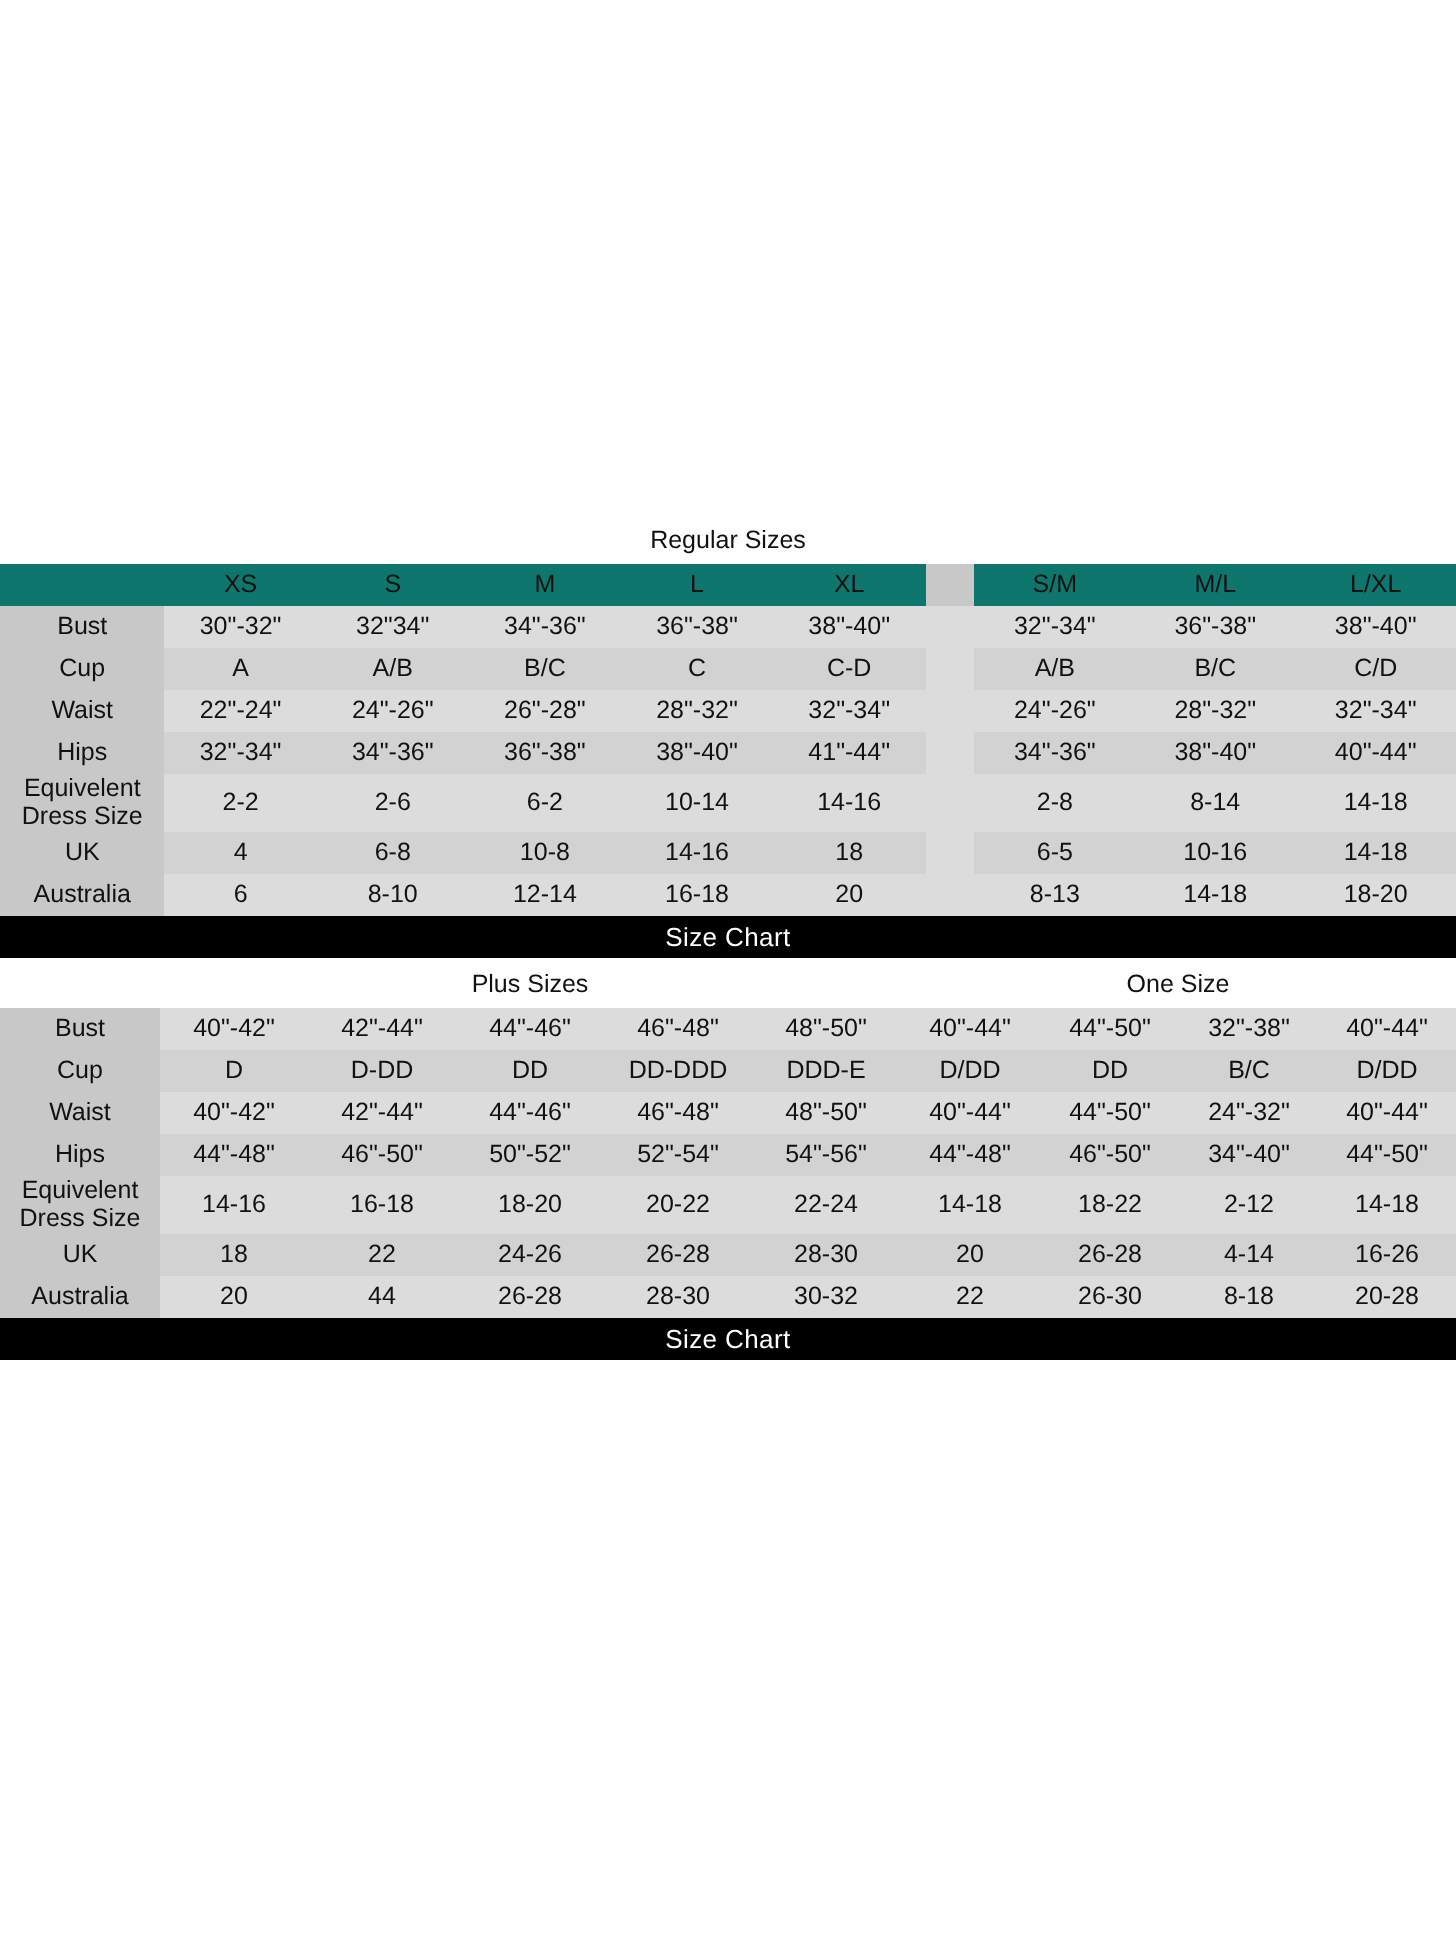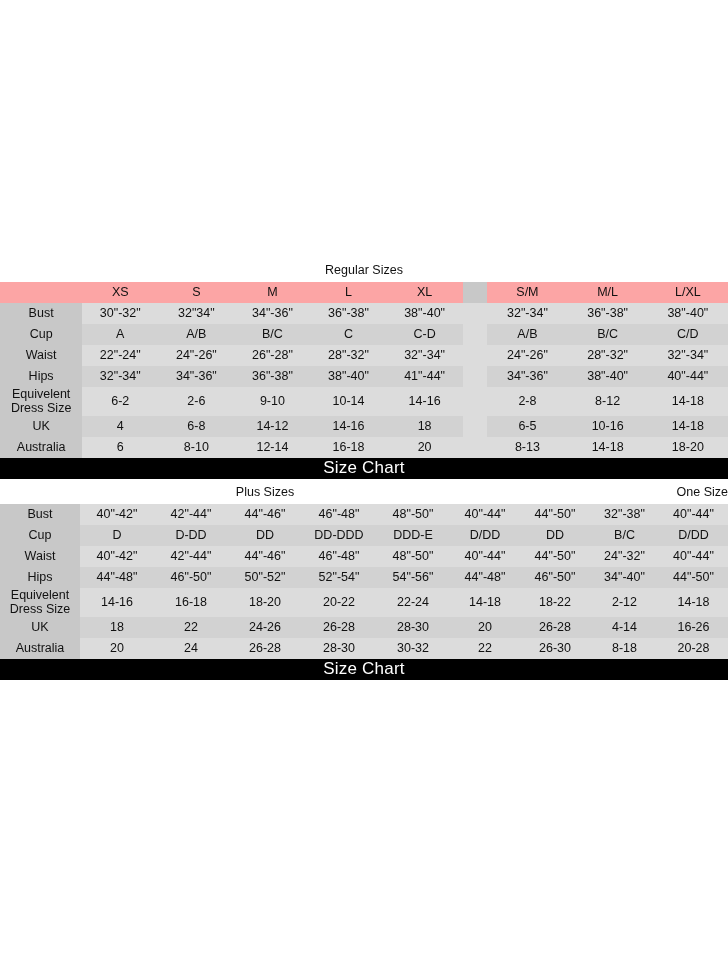--- a/index.html
+++ b/index.html
@@ -58,7 +58,7 @@
     color: #111111;
   }
   .hdr-row td {
-    background: #fca5a5;
+    background: #0f766e;
     color: #333333;
     font-size: 12.5px;
     height: 20px;

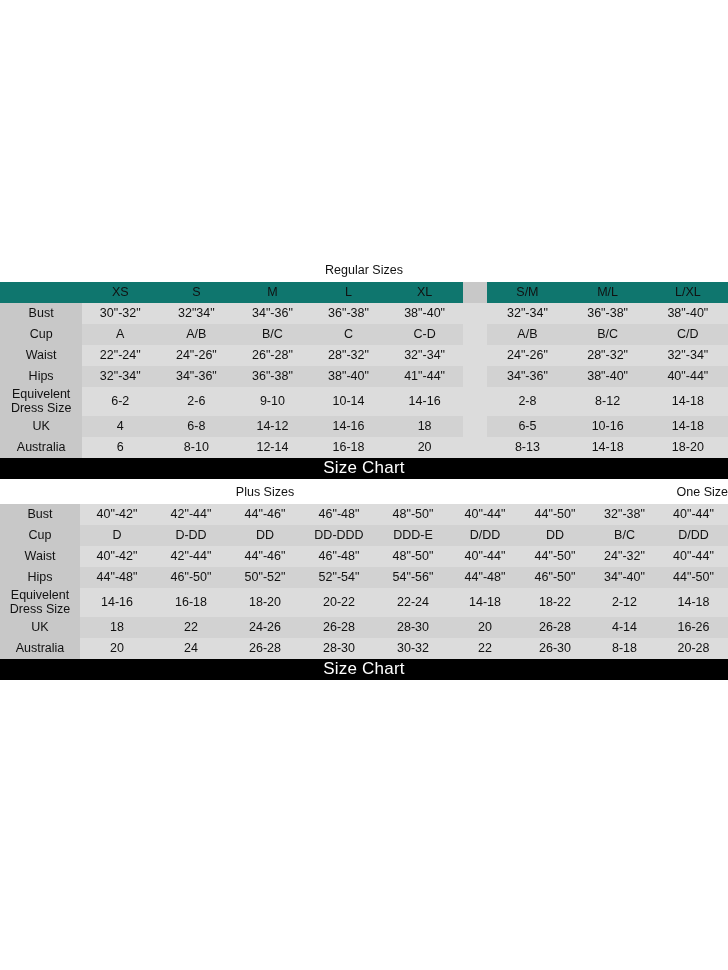--- a/index.html
+++ b/index.html
@@ -203,7 +203,7 @@
             <span>Equivelent</span>
             <span>Dress Size</span>
           </td>
-          <td class="cell">6-2</td>
+          <td class="cell">2-2</td>
           <td class="cell">2-6</td>
           <td class="cell">9-10</td>
           <td class="cell">10-14</td>

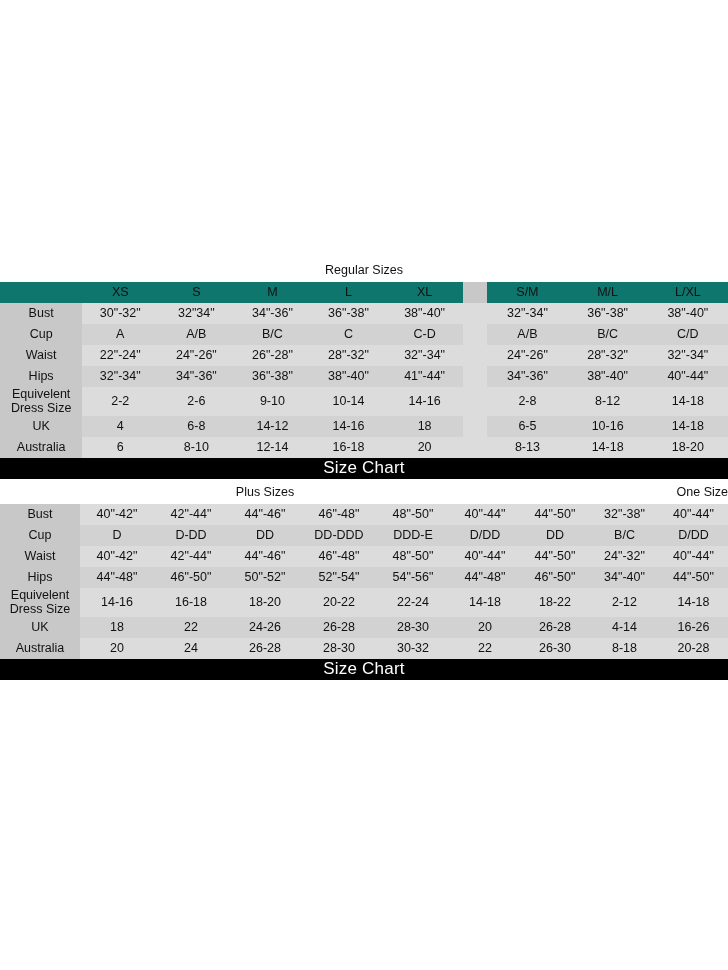--- a/index.html
+++ b/index.html
@@ -205,7 +205,7 @@
           </td>
           <td class="cell">2-2</td>
           <td class="cell">2-6</td>
-          <td class="cell">9-10</td>
+          <td class="cell">6-2</td>
           <td class="cell">10-14</td>
           <td class="cell">14-16</td>
           <td class="spacer-col"></td>

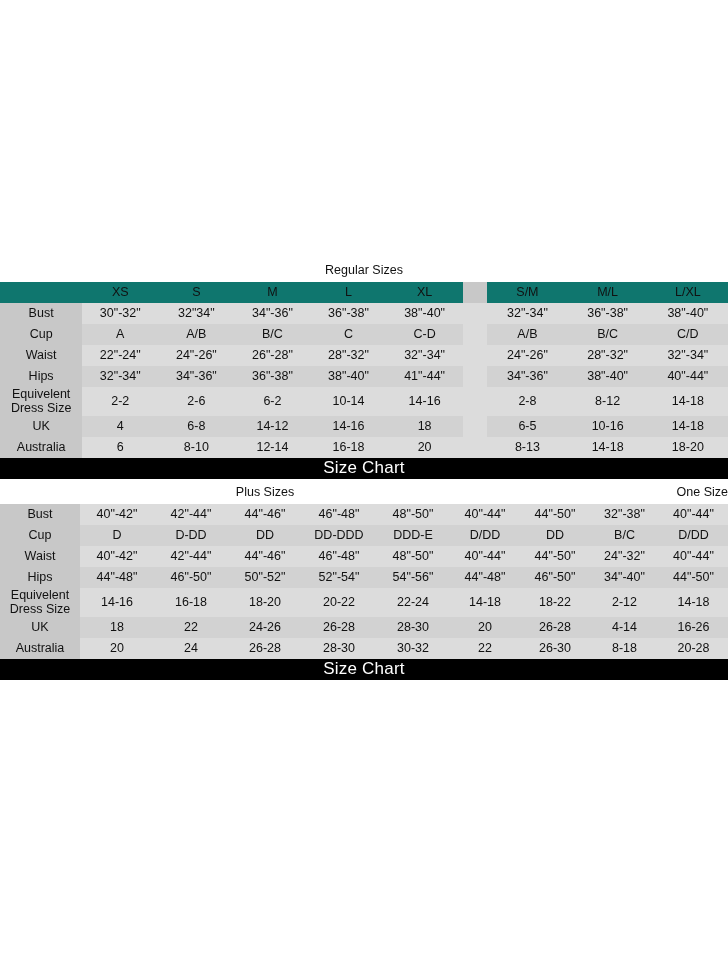--- a/index.html
+++ b/index.html
@@ -210,7 +210,7 @@
           <td class="cell">14-16</td>
           <td class="spacer-col"></td>
           <td class="cell">2-8</td>
-          <td class="cell">8-12</td>
+          <td class="cell">8-14</td>
           <td class="cell">14-18</td>
         </tr>
 

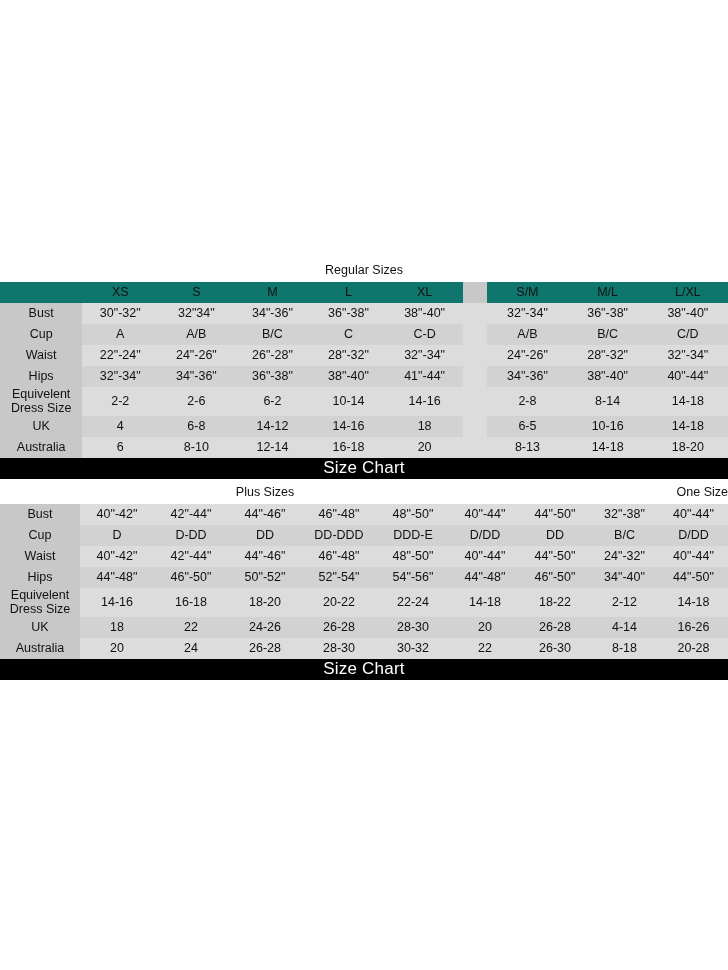--- a/index.html
+++ b/index.html
@@ -218,7 +218,7 @@
           <td class="rowlabel">UK</td>
           <td class="cell alt">4</td>
           <td class="cell alt">6-8</td>
-          <td class="cell alt">14-12</td>
+          <td class="cell alt">10-8</td>
           <td class="cell alt">14-16</td>
           <td class="cell alt">18</td>
           <td class="spacer-col"></td>

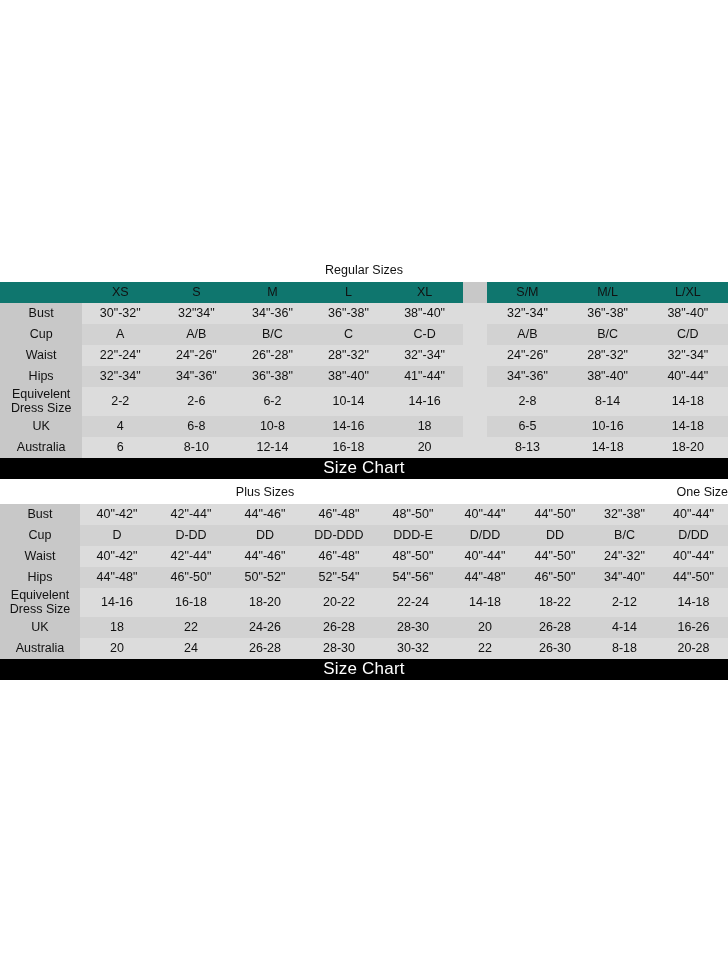--- a/index.html
+++ b/index.html
@@ -94,7 +94,7 @@
     height: 21px;
     background: #000000;
     color: #ffffff;
-    font-size: 17px;
+    font-size: 13px;
     display: flex;
     align-items: center;
     justify-content: center;

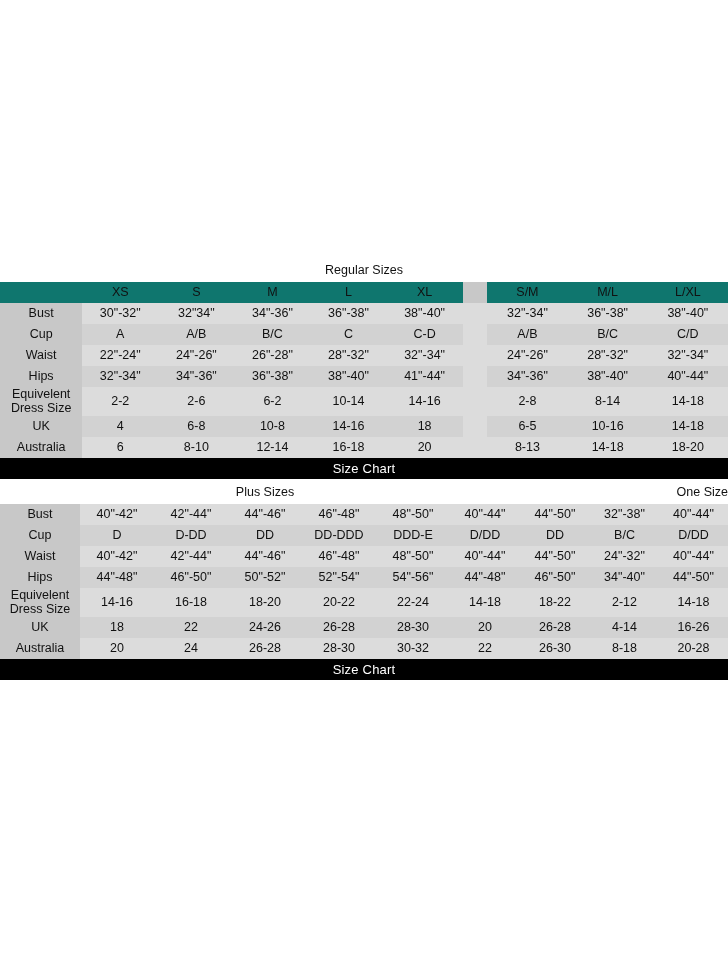--- a/index.html
+++ b/index.html
@@ -251,7 +251,7 @@
     <div class="title-row">
       <div class="t-label" style="width:80px;"></div>
       <div class="t-label" style="width:370px;">Plus Sizes</div>
-      <div class="t-label" style="width:278px;text-align:right;">One Size</div>
+      <div class="t-label" style="width:278px;">One Size</div>
     </div>
 
     <table class="size-table">

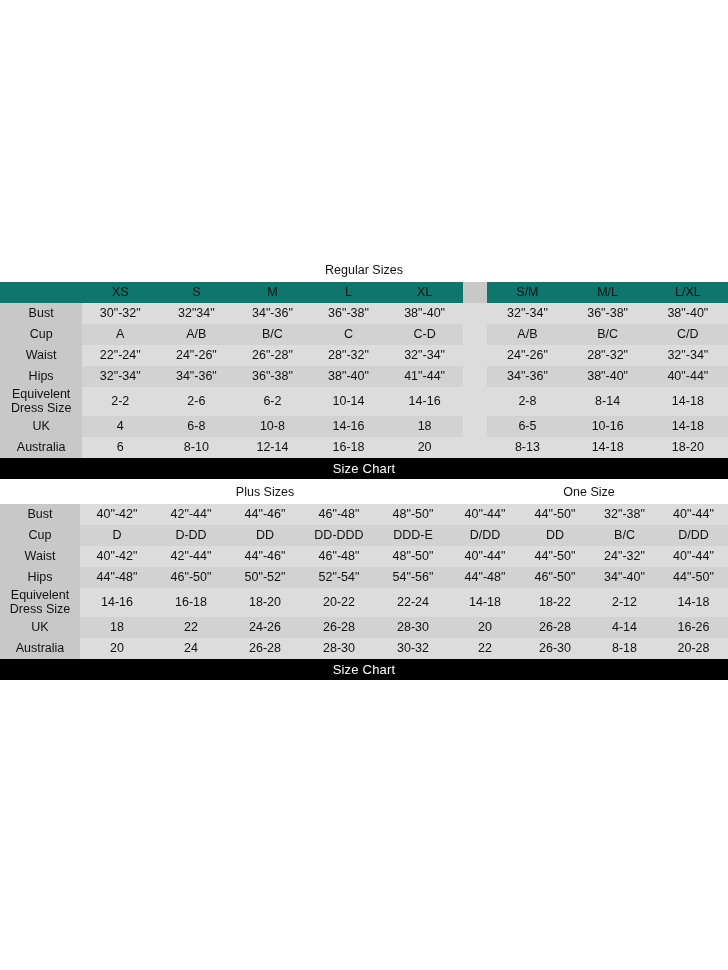--- a/index.html
+++ b/index.html
@@ -353,7 +353,7 @@
         <tr>
           <td class="rowlabel">Australia</td>
           <td class="cell">20</td>
-          <td class="cell">24</td>
+          <td class="cell">44</td>
           <td class="cell">26-28</td>
           <td class="cell">28-30</td>
           <td class="cell">30-32</td>

